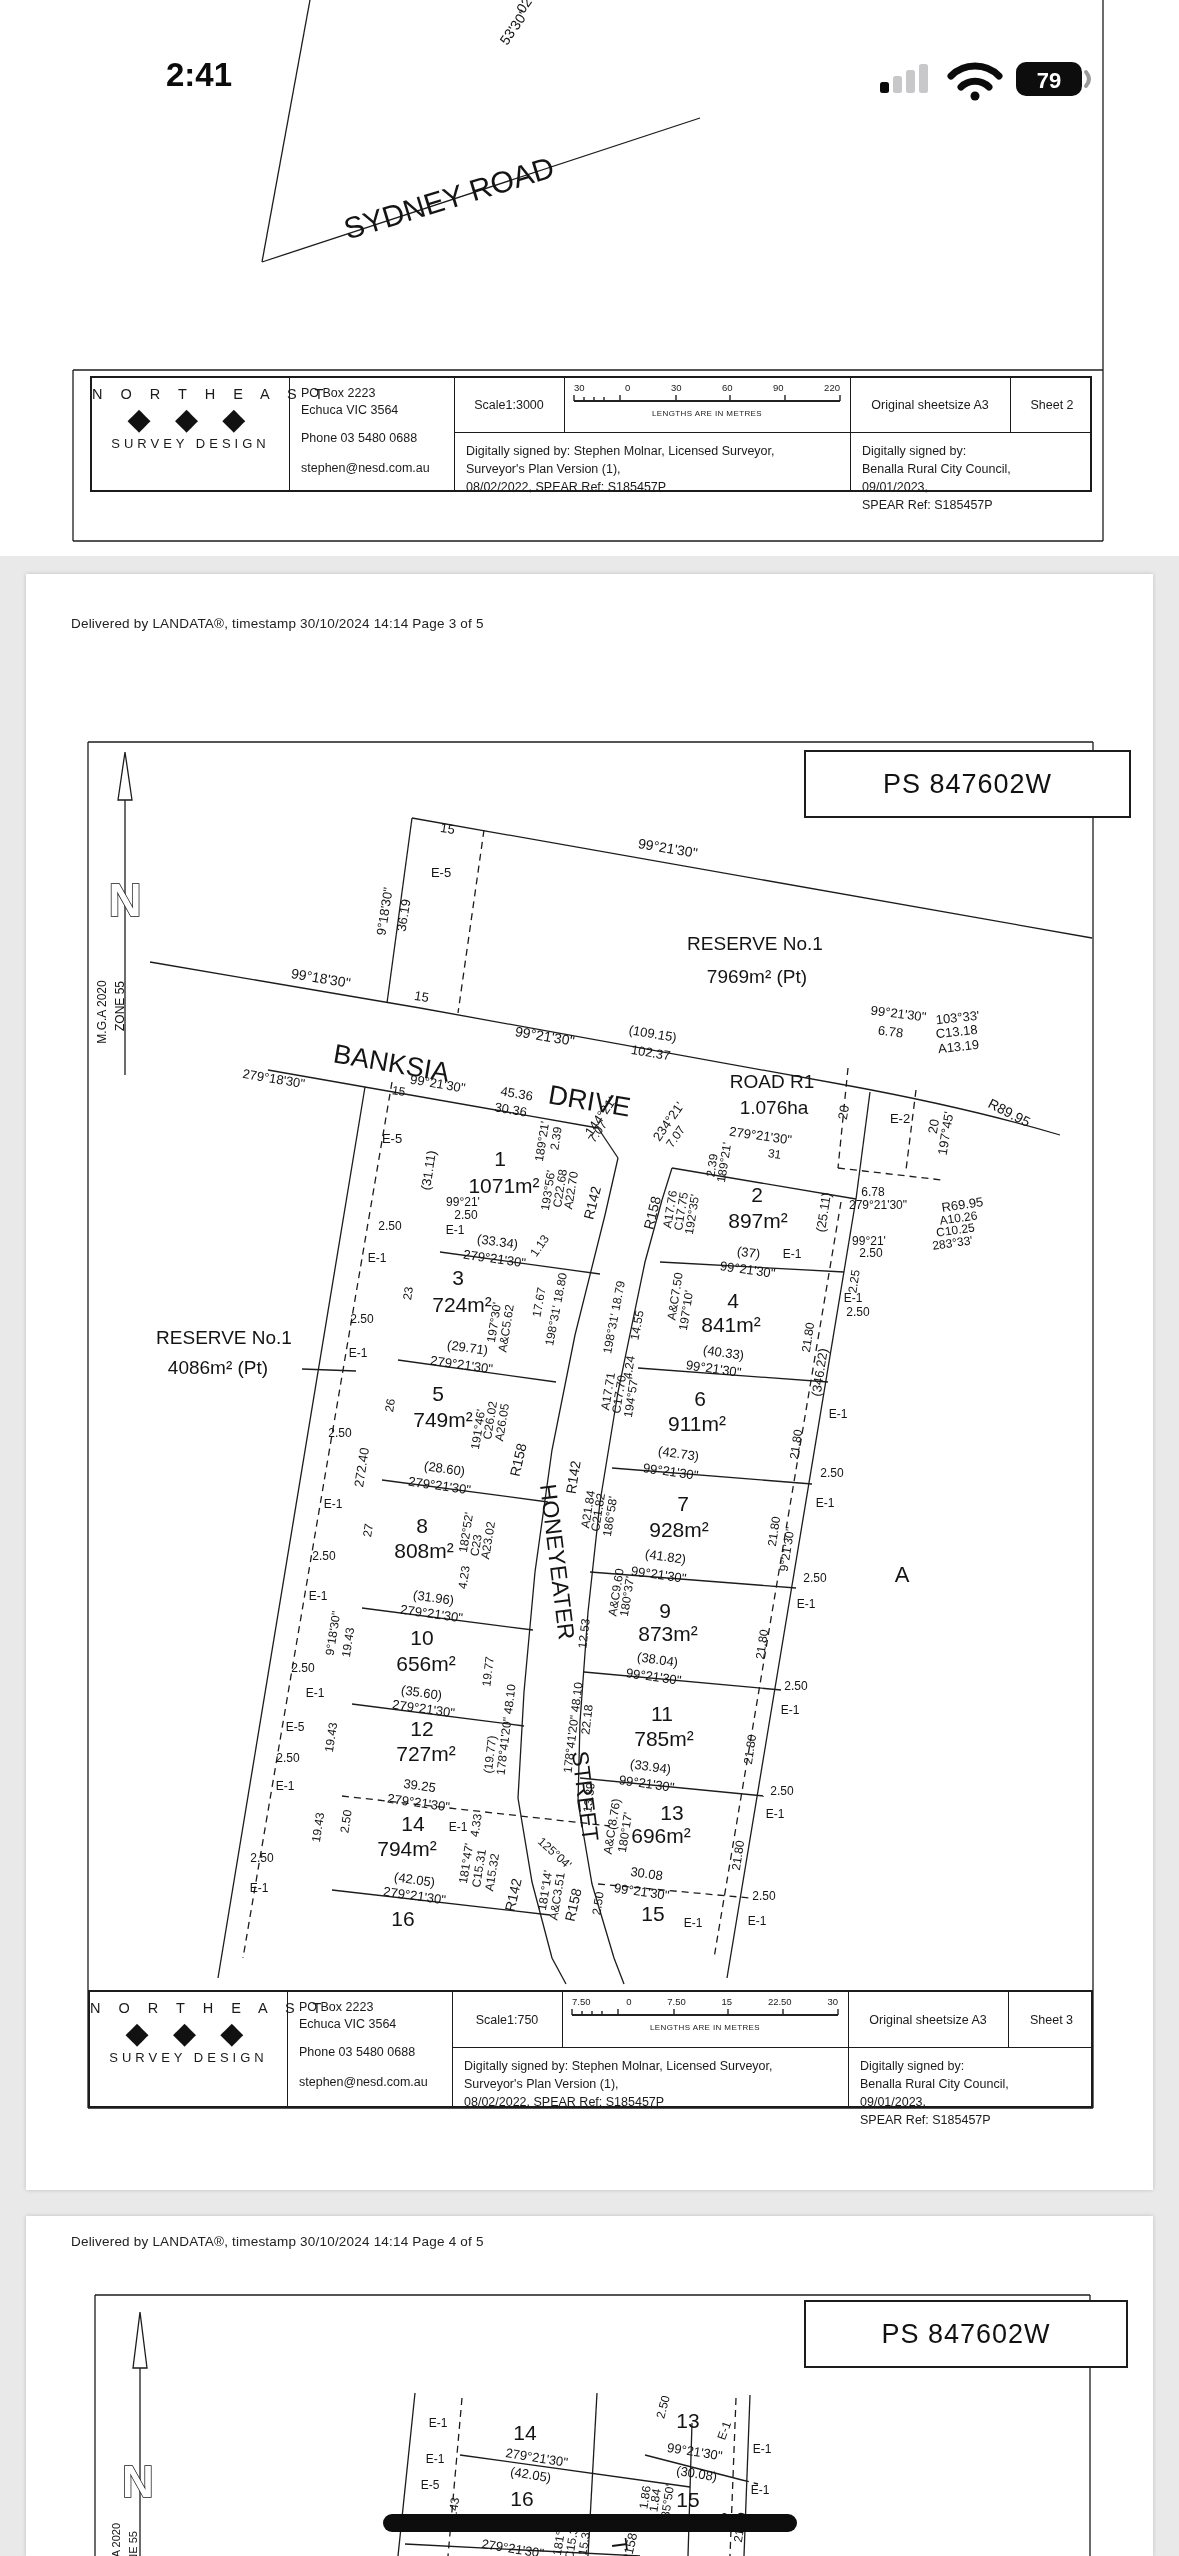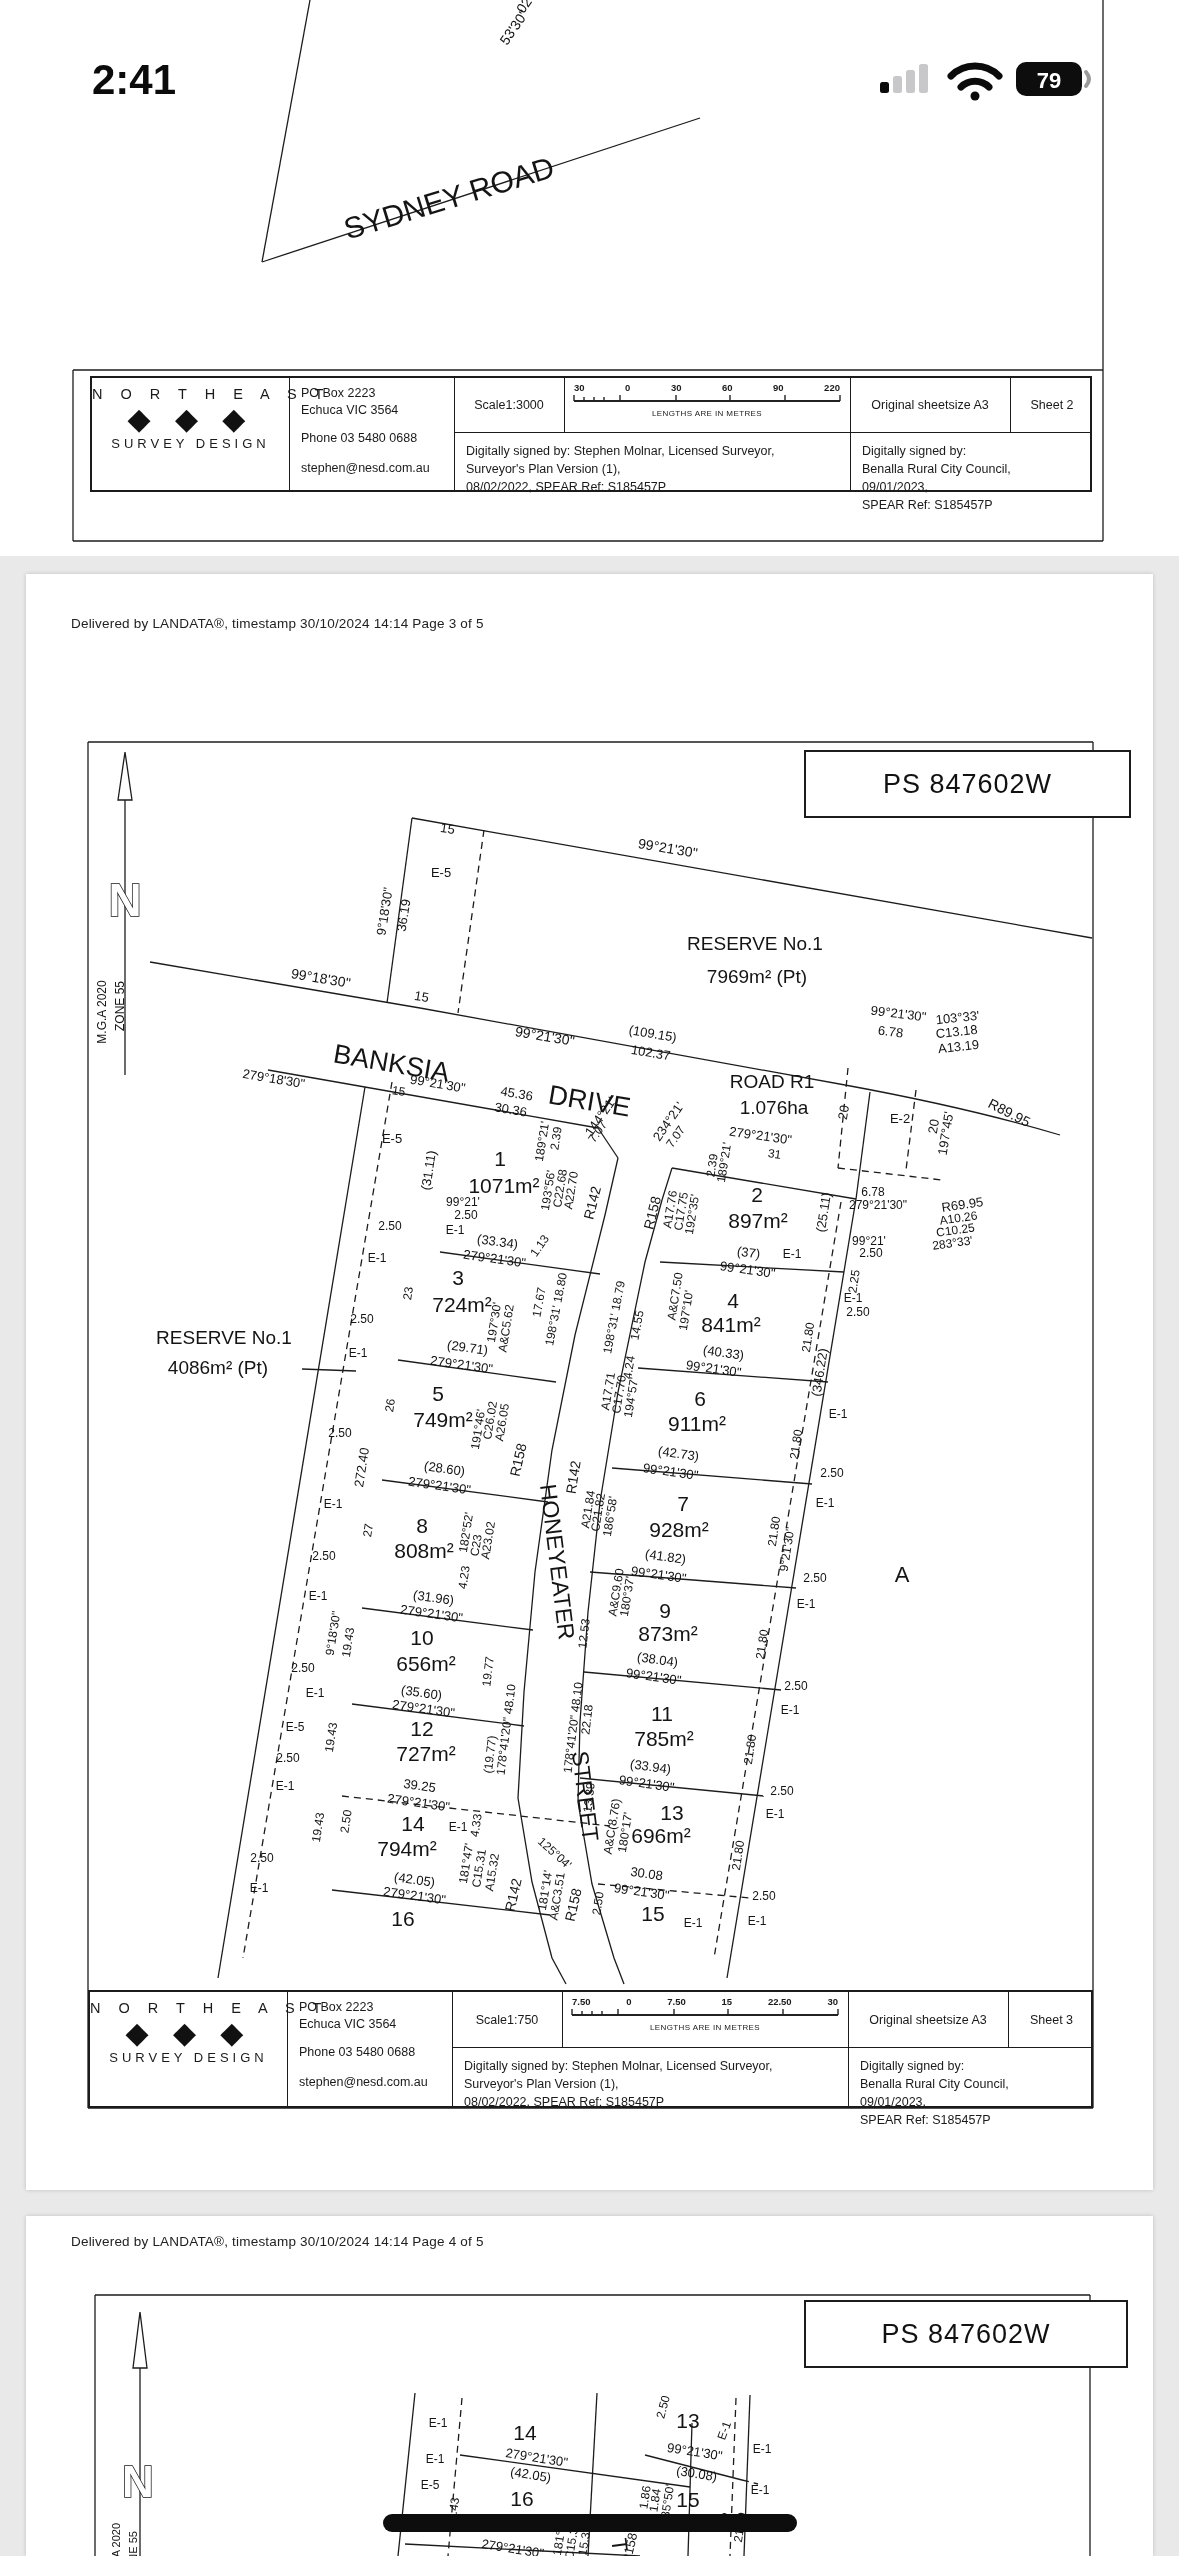--- a/index.html
+++ b/index.html
@@ -33,7 +33,7 @@
   .barcap{text-align:center;font-size:8px;margin-top:1px;letter-spacing:.4px;}
   
   #statusbar{position:absolute;left:0;top:0;width:1179px;height:130px;z-index:20;}
-  #time{position:absolute;left:92px;top:56px;width:140px;text-align:left;font-size:42px;font-weight:600;color:#0b0b0b;}
+  #time{position:absolute;left:92px;top:56px;width:140px;text-align:right;font-size:33px;font-weight:600;color:#0b0b0b;}
   #sbicons{position:absolute;right:0;top:0;}
   #homebar{position:absolute;left:383px;top:2514px;width:414px;height:18px;border-radius:9px;background:#0d0d0d;z-index:30;}
 </style>

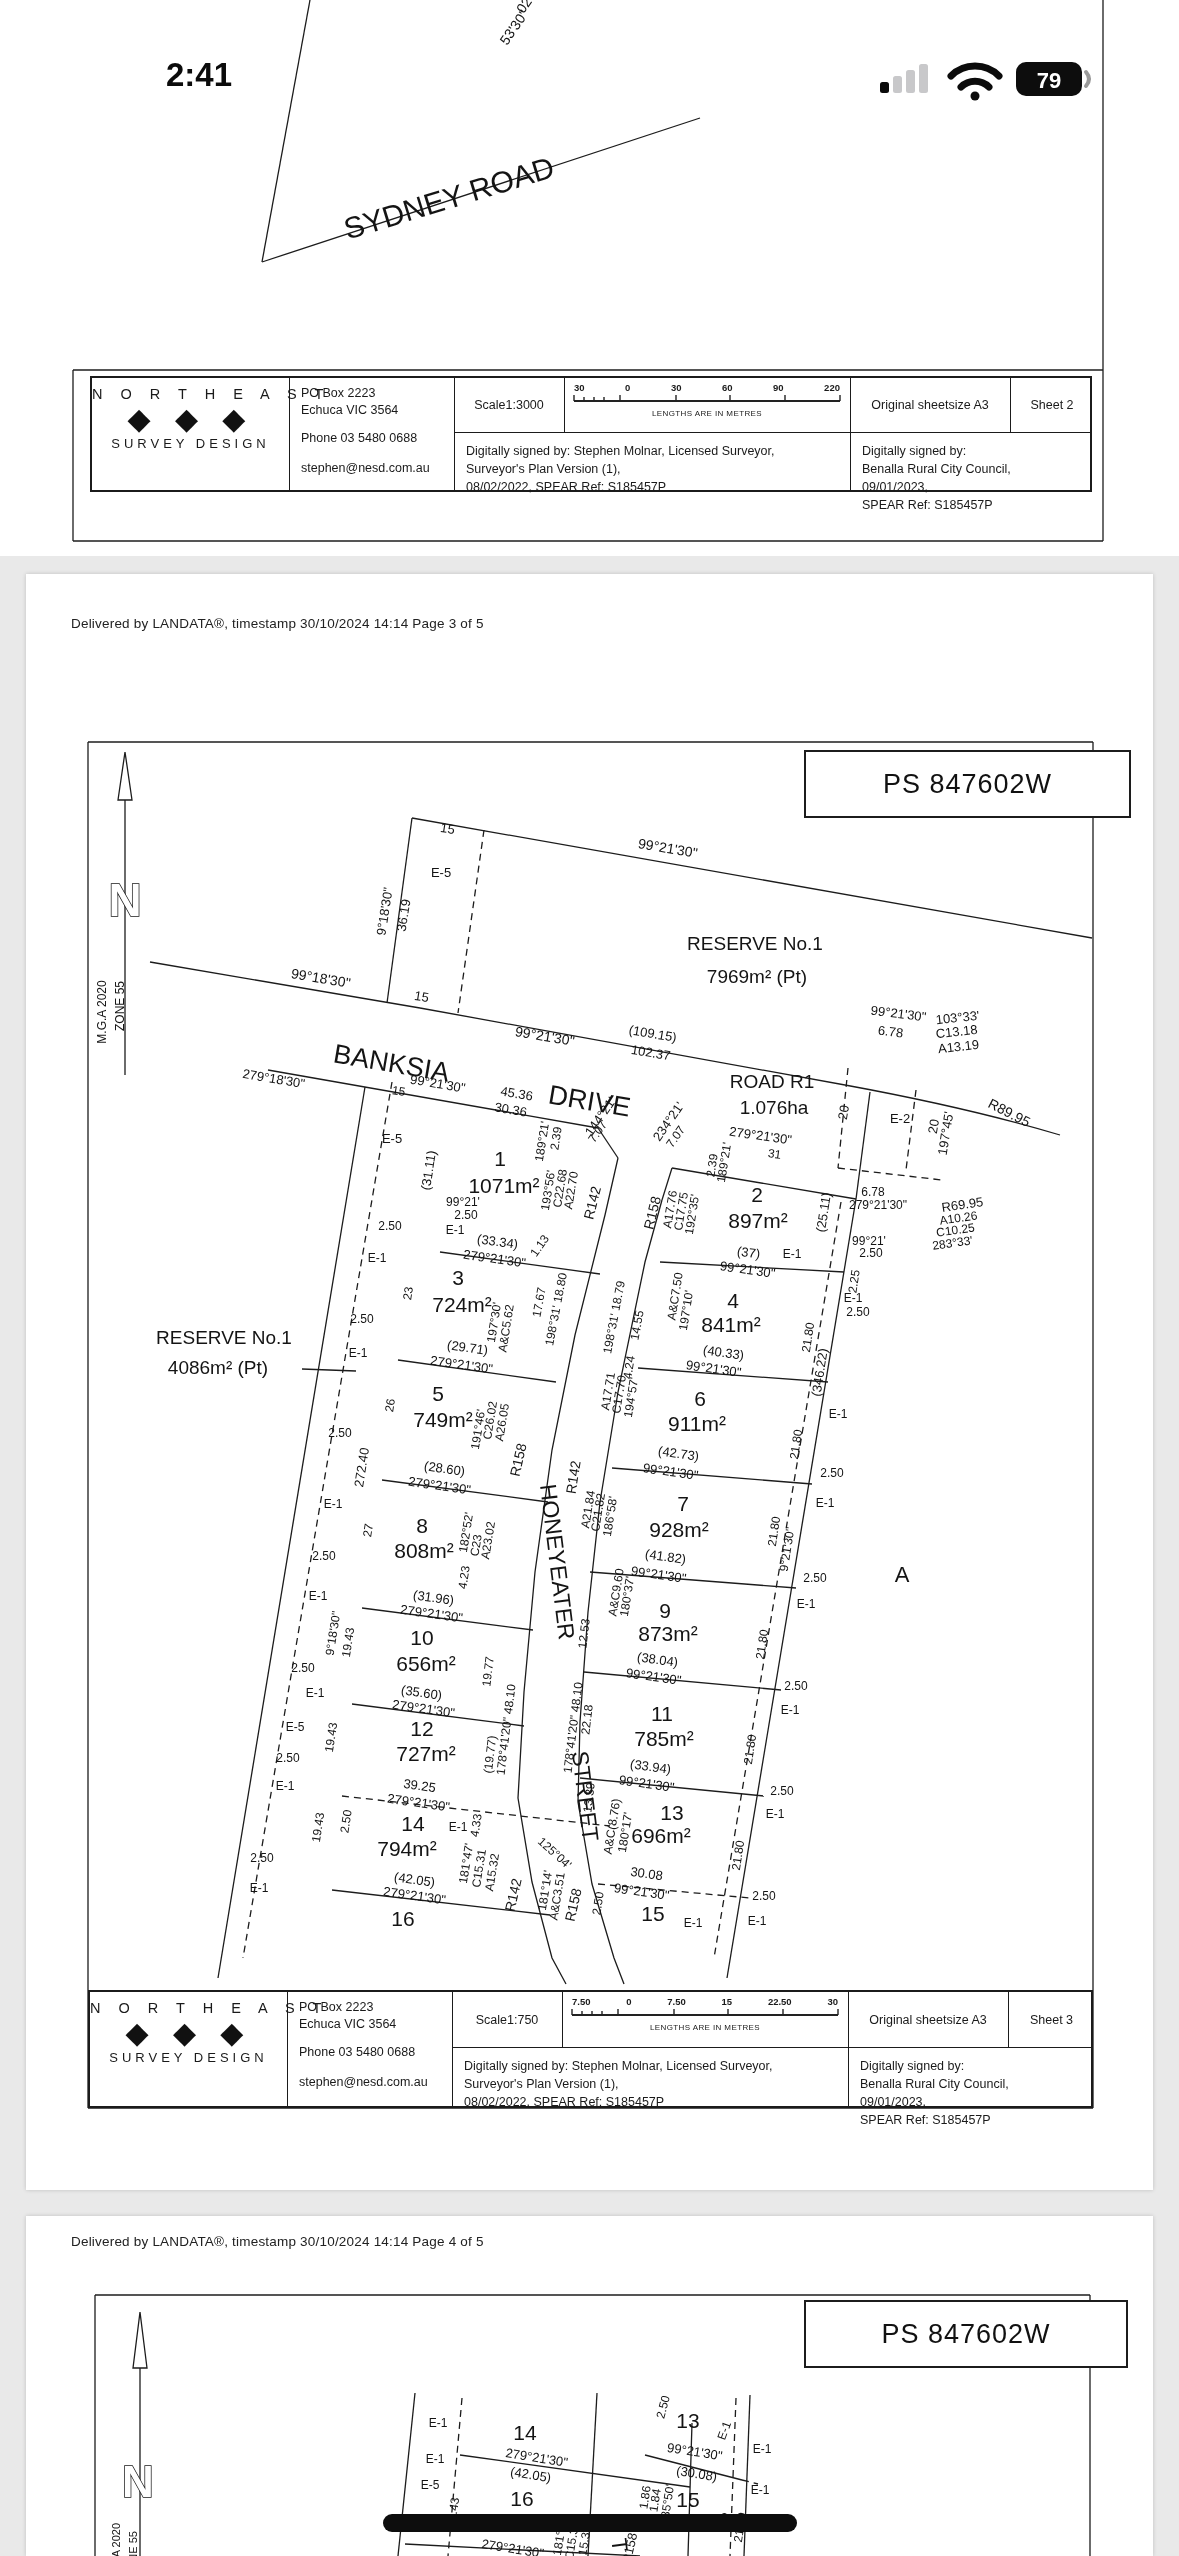--- a/index.html
+++ b/index.html
@@ -29,7 +29,7 @@
   .contact div{margin:0 0 3px 12px;}
   .ccell{display:flex;flex-direction:row;align-items:center;justify-content:center;text-align:center;}
   .sig{padding:10px 0 0 12px;line-height:1.45;}
-  .barnums{display:flex;justify-content:space-between;padding:4px 10px 0 10px;font-size:9.5px;font-weight:bold;}
+  .barnums{display:flex;justify-content:space-between;padding:4px 10px 0 10px;font-size:9.5px;}
   .barcap{text-align:center;font-size:8px;margin-top:1px;letter-spacing:.4px;}
   
   #statusbar{position:absolute;left:0;top:0;width:1179px;height:130px;z-index:20;}

